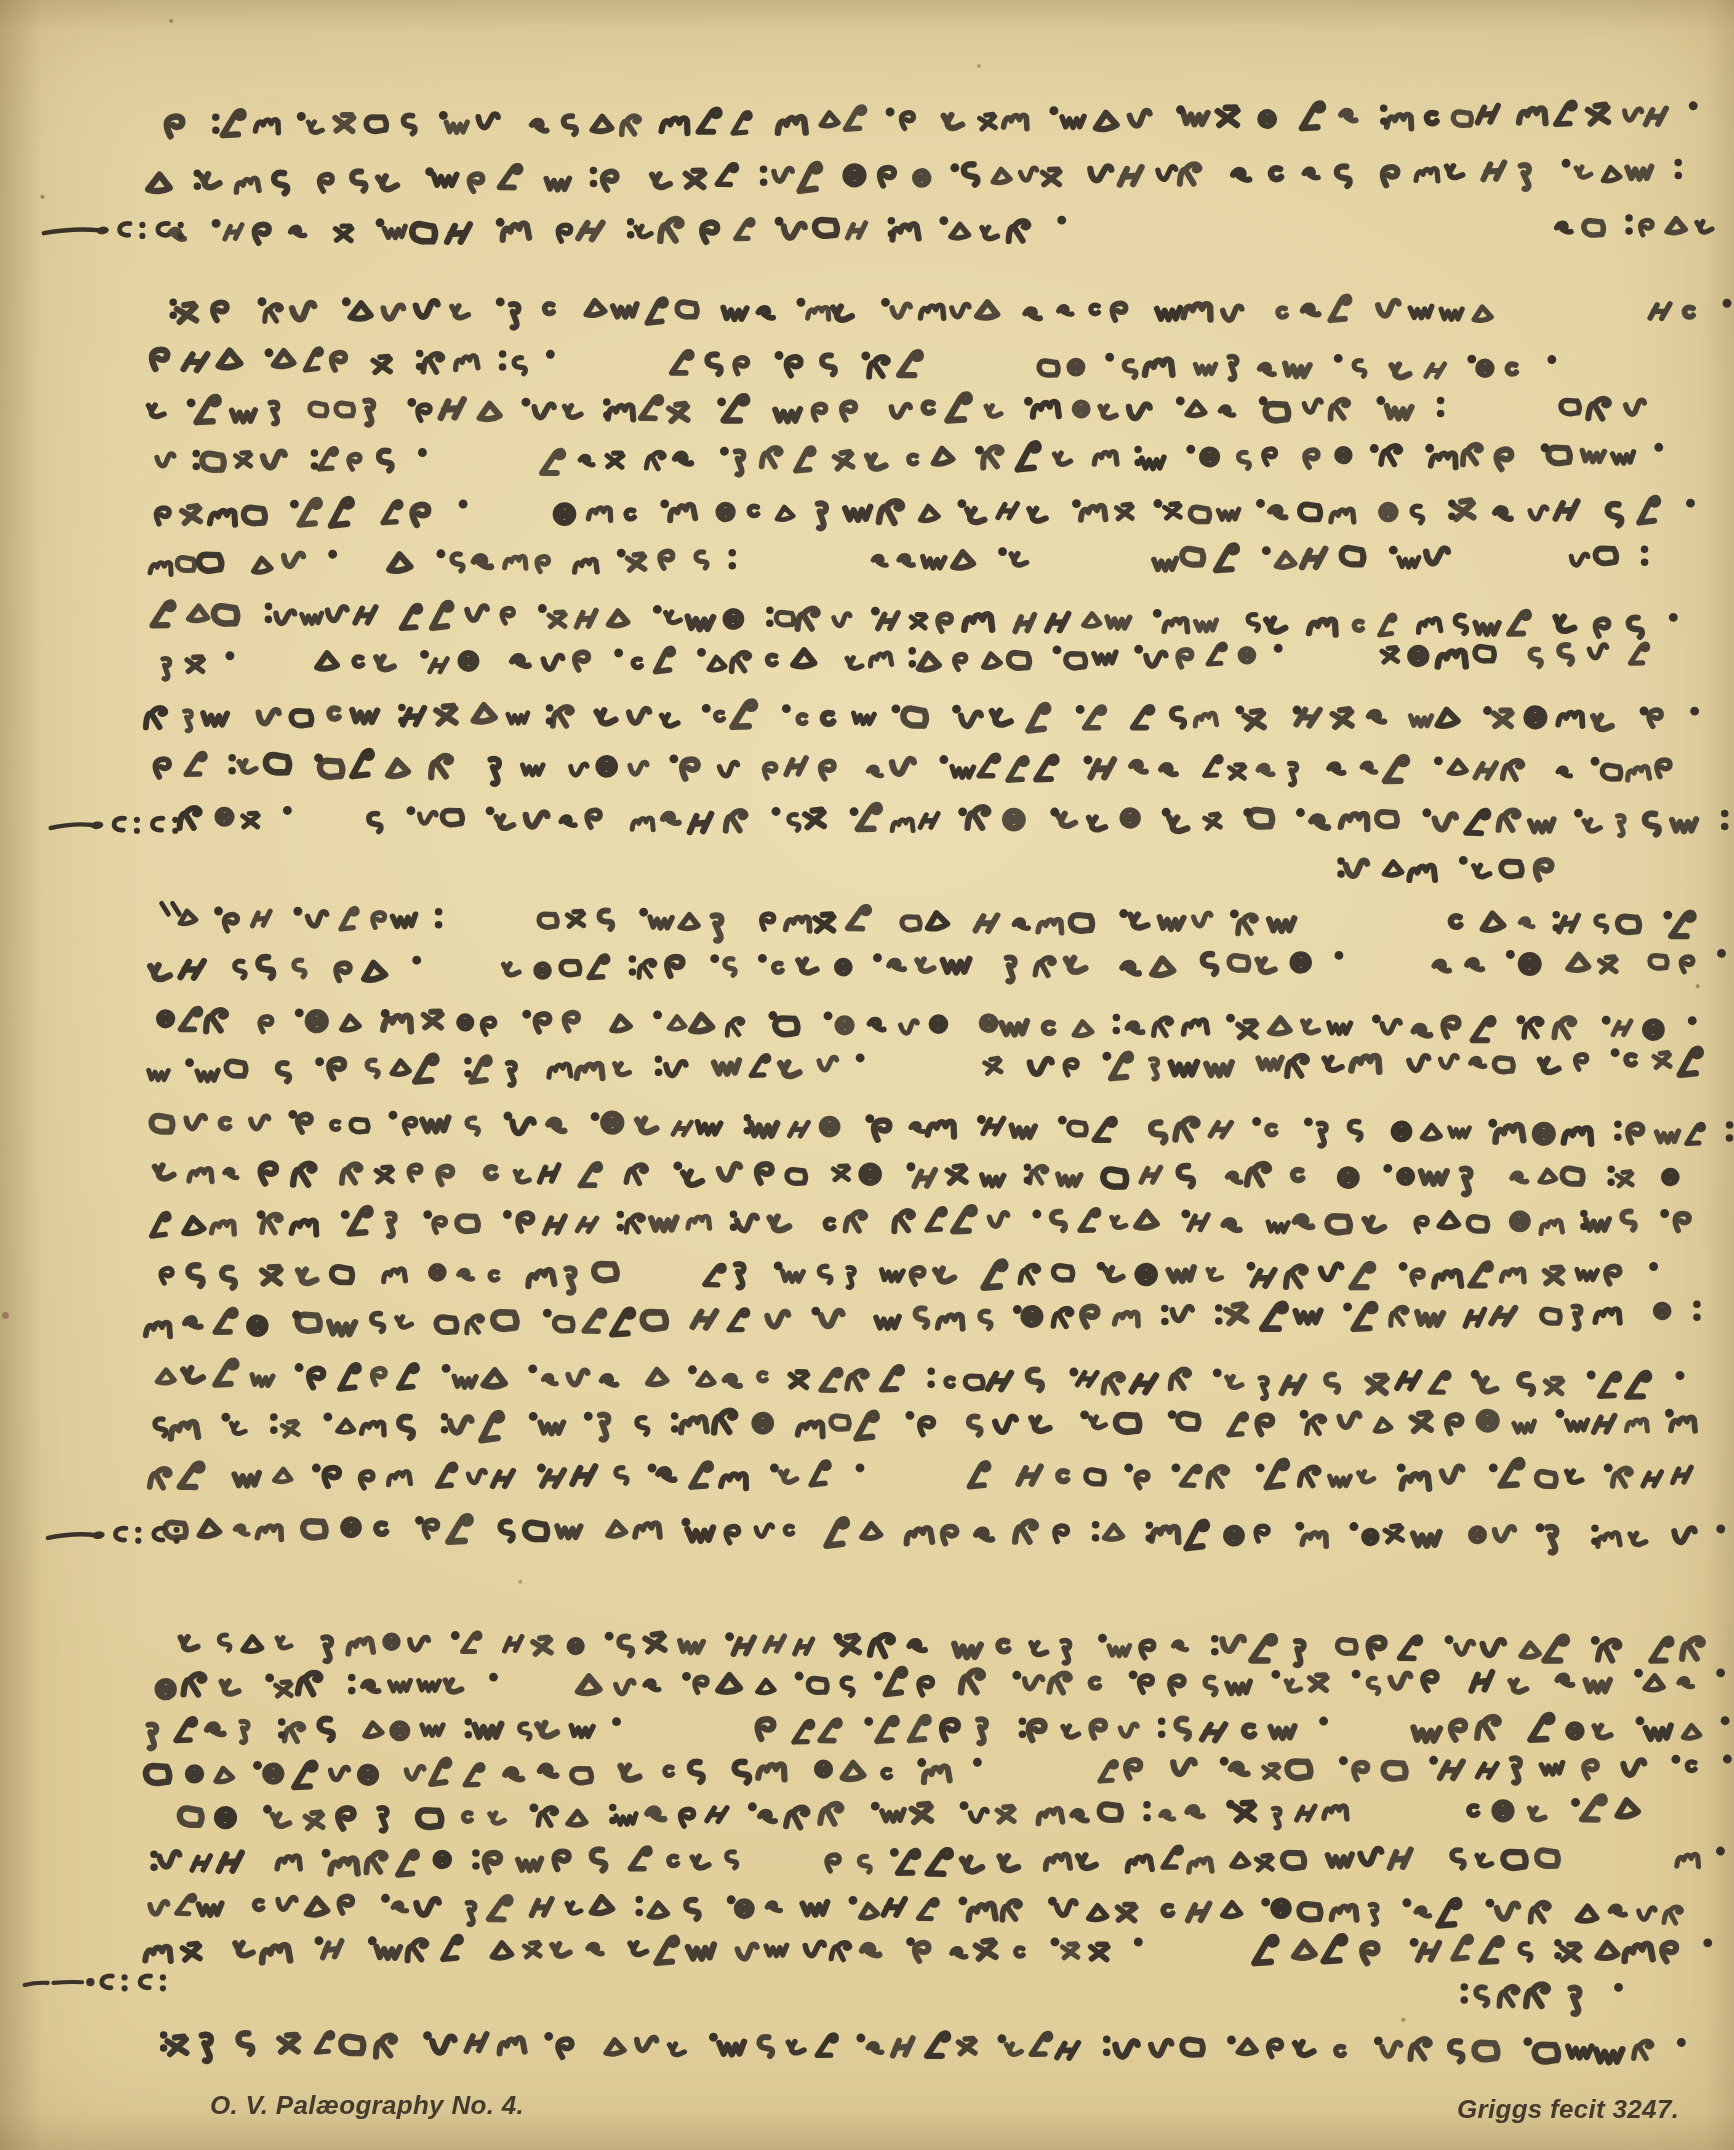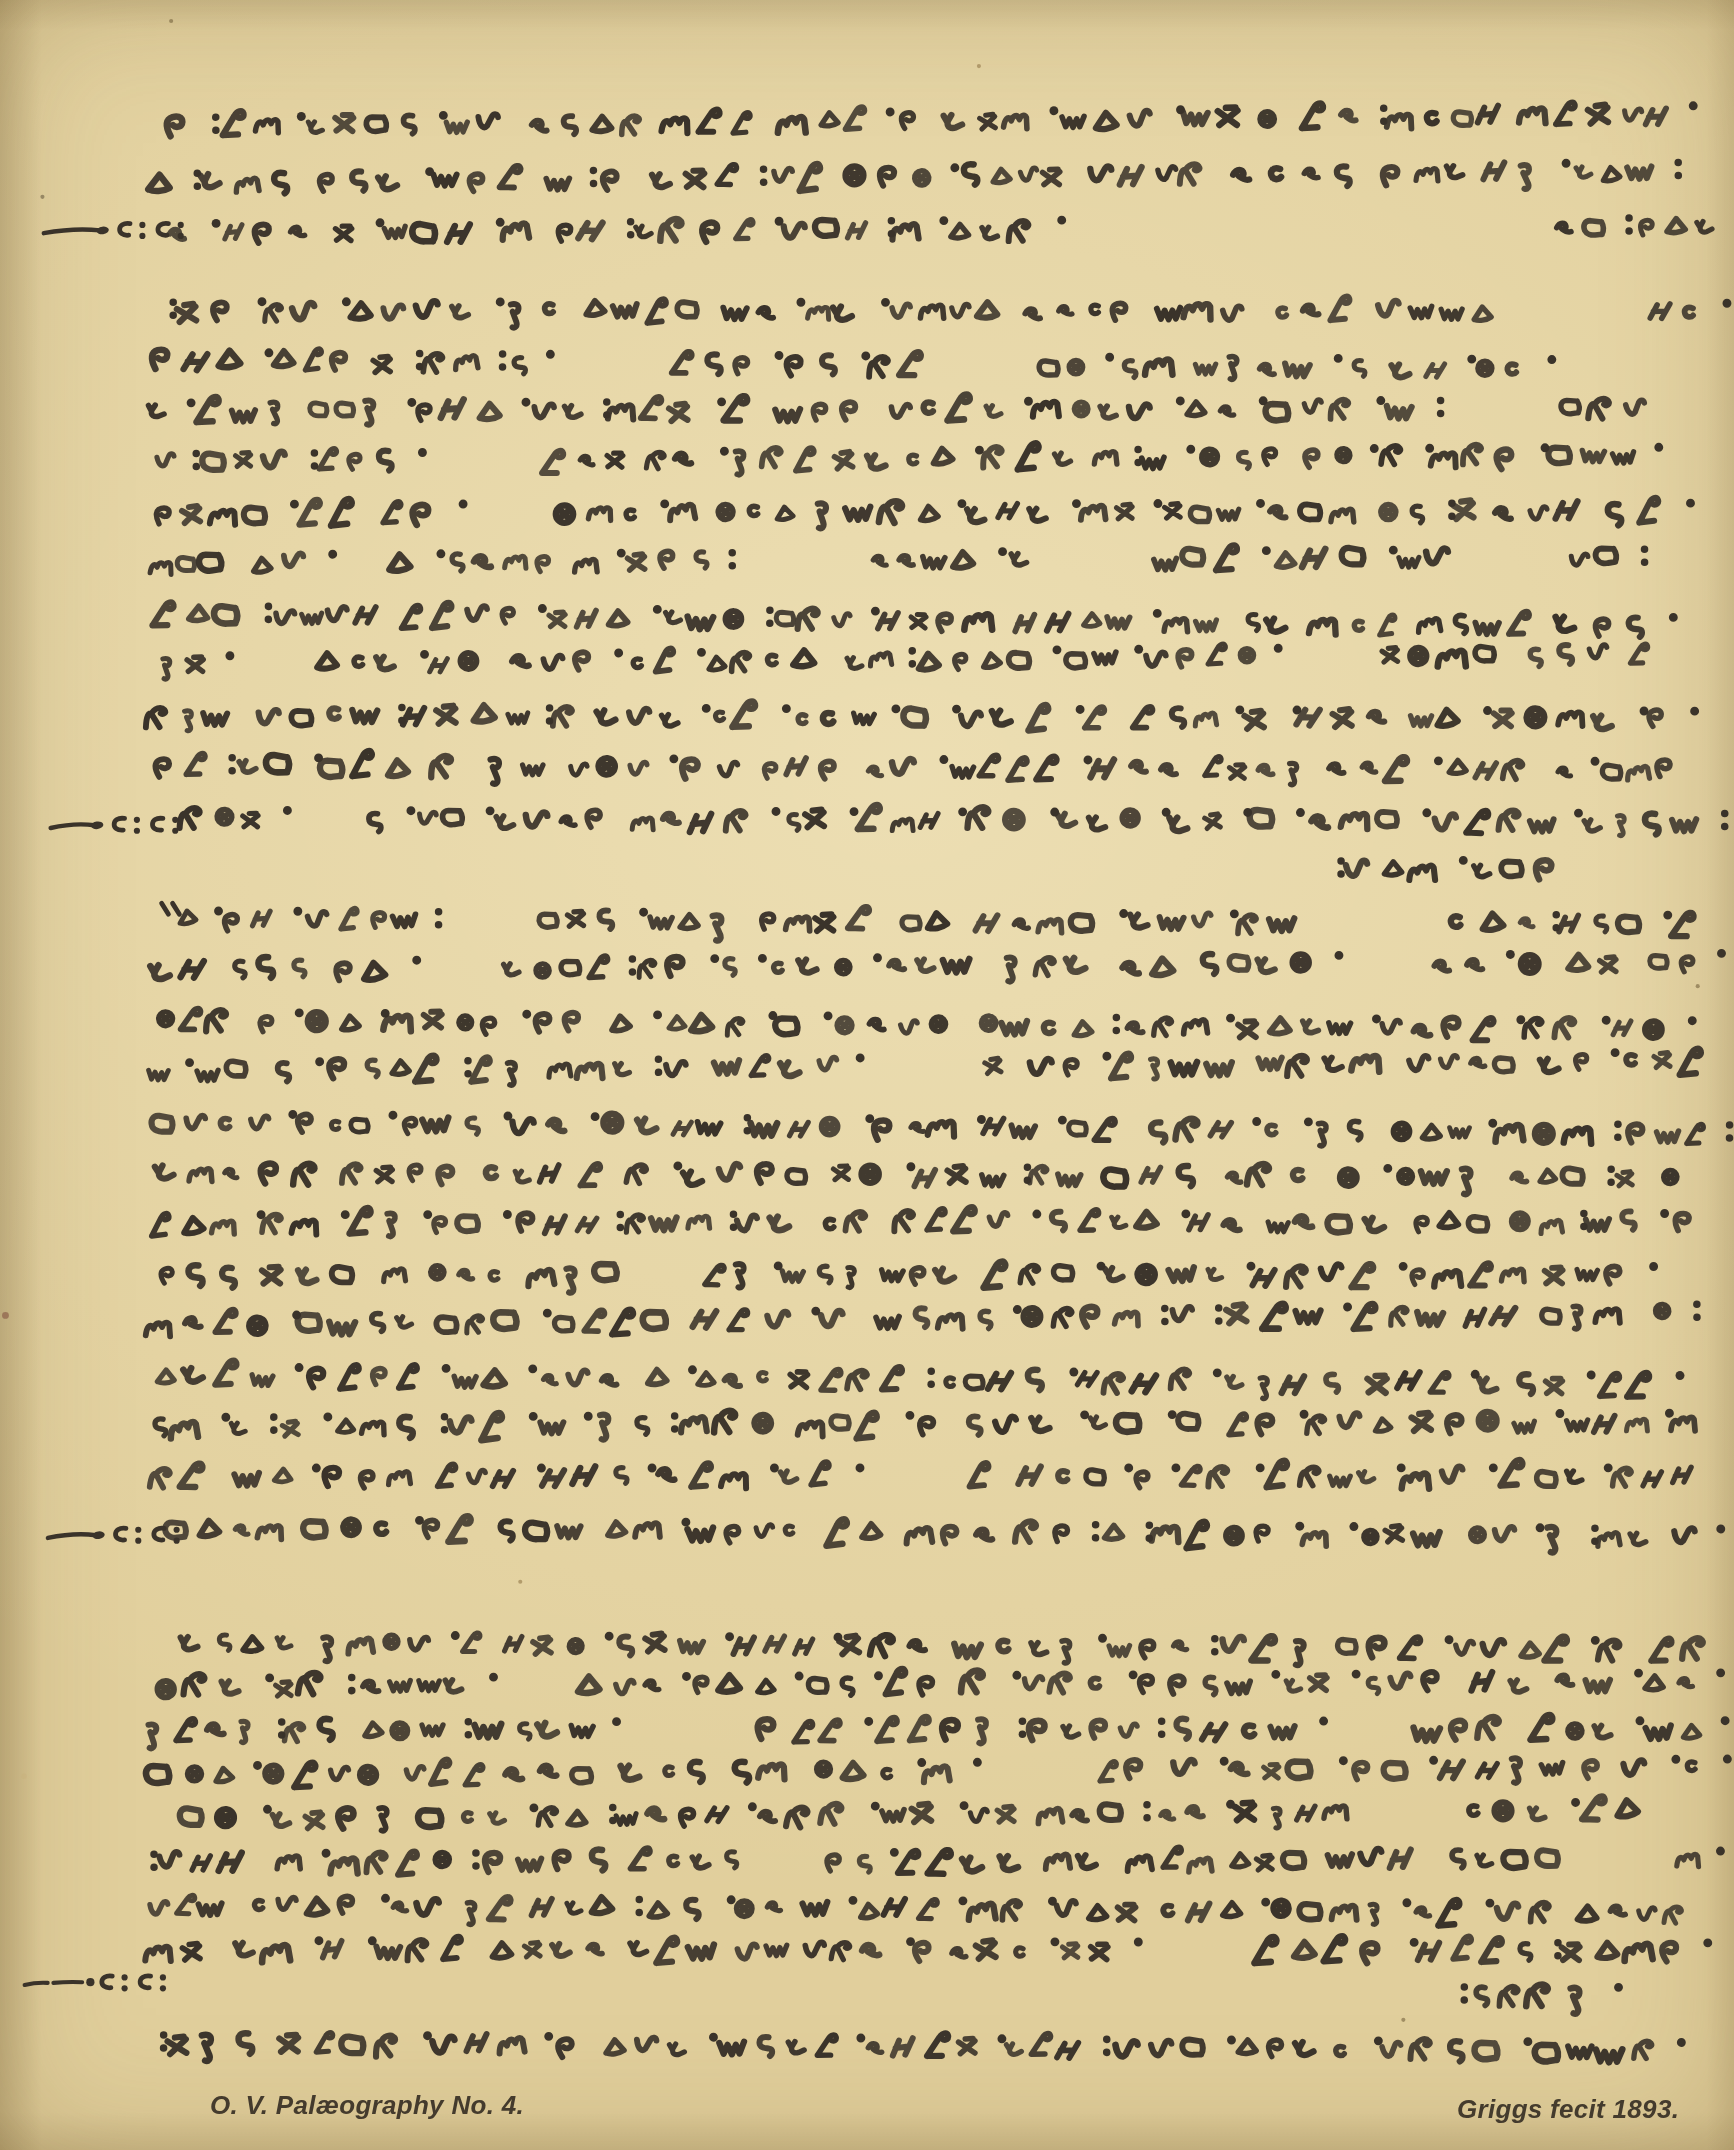--- a/index.html
+++ b/index.html
@@ -1992,7 +1992,7 @@
 
   <div class="caption" id="cap-left" style="left: 210px; top: 2090px;">O. V. Palæography No. 4.</div>
 
-  <div class="caption" id="cap-right" style="left: 1457px; top: 2094px;">Griggs fecit 1893.</div>
+  <div class="caption" id="cap-right" style="left: 1457px; top: 2094px;">Griggs fecit 3247.</div>
 </div>
 
 

